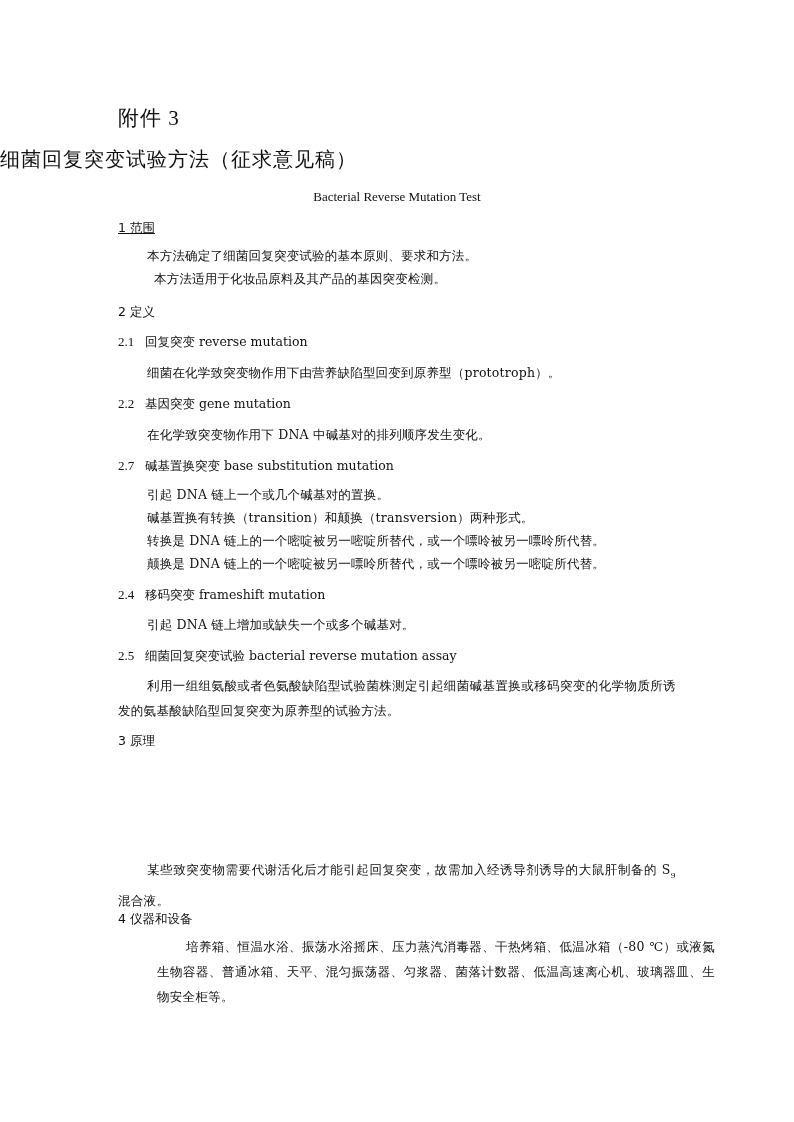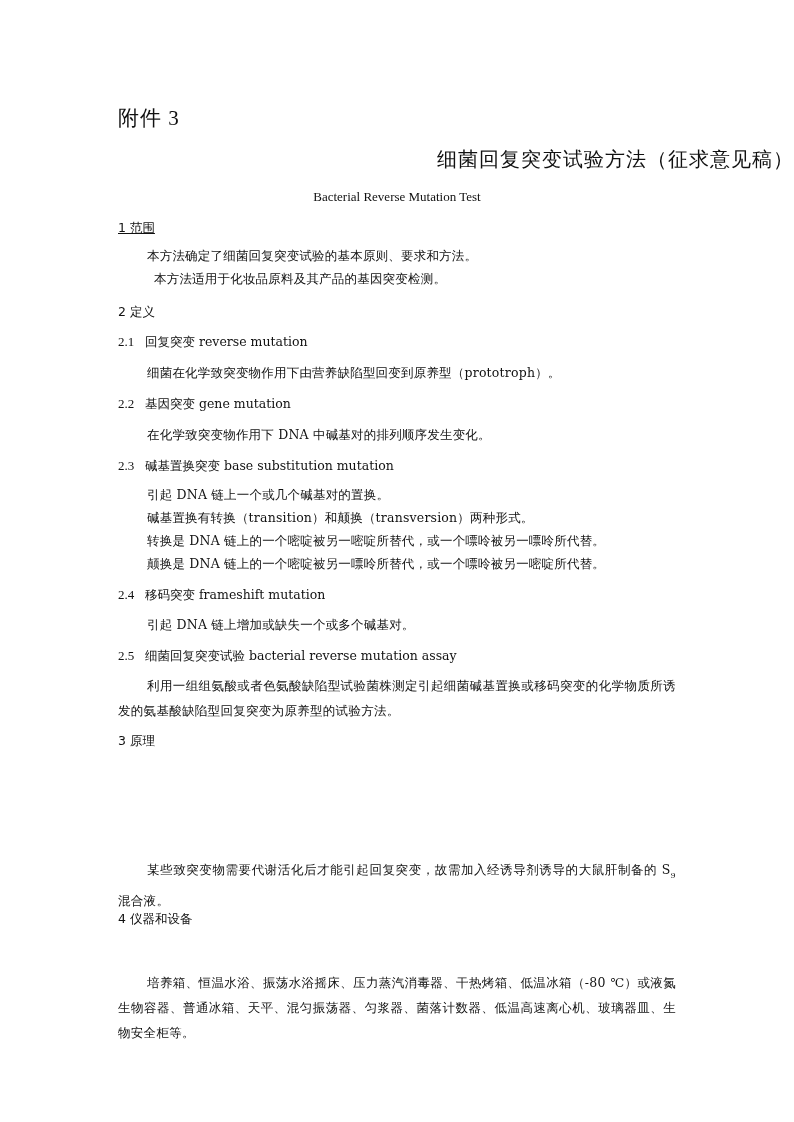--- a/index.html
+++ b/index.html
@@ -8,7 +8,7 @@
   .page { position: absolute; left: 0; top: 0; width: 794px; height: 1122px; }
   .abs { position: absolute; white-space: nowrap; }
   .annex { left: 118px; top: 104px; font-family: Liberation Serif, serif; font-size: 21px; letter-spacing: 1px; }
-  .title { left: 0; width: 794px; text-align: right; top: 146px; font-family: "DejaVu Sans", "Liberation Sans", sans-serif; font-size: 20px; letter-spacing: 1px; }
+  .title { left: 0; width: 794px; text-align: left; top: 146px; font-family: "DejaVu Sans", "Liberation Sans", sans-serif; font-size: 20px; letter-spacing: 1px; }
   .subtitle { left: 0; width: 794px; text-align: center; top: 189px; font-family: "Liberation Serif", serif; font-size: 13px; }
   .h1 { left: 118px; font-family: "DejaVu Sans", "Liberation Sans", sans-serif; font-size: 12.5px; }
   .h2 { left: 118px; font-size: 12.5px; }

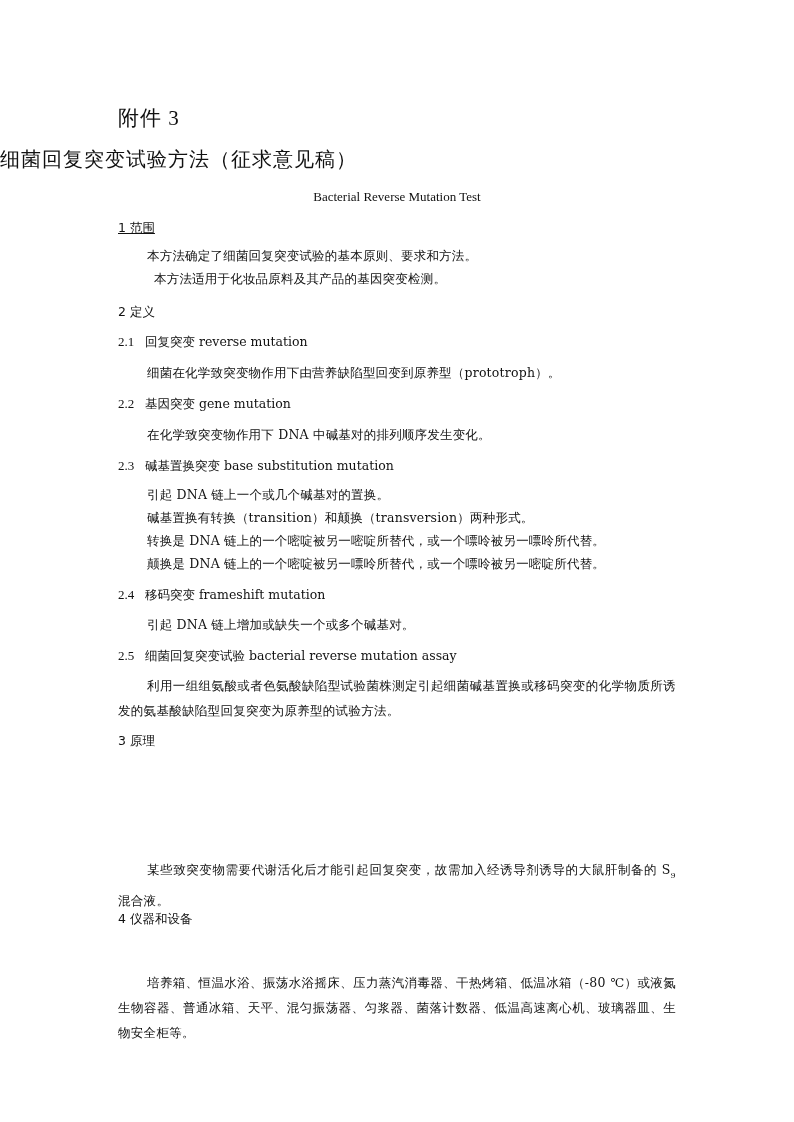--- a/index.html
+++ b/index.html
@@ -44,7 +44,7 @@
   <div class="abs p" style="top:427px;">在化学致突变物作用下 DNA 中碱基对的排列顺序发生变化。</div>
 
   <div class="abs h2" style="top:458px;">
-    <span class="num">2.3</span><span>碱基置换突变 base substitution mutation</span>
+    <span class="num">2.7</span><span>碱基置换突变 base substitution mutation</span>
   </div>
   <div class="abs p" style="top:487px;">引起 DNA 链上一个或几个碱基对的置换。</div>
   <div class="abs p" style="top:510px;">碱基置换有转换（transition）和颠换（transversion）两种形式。</div>

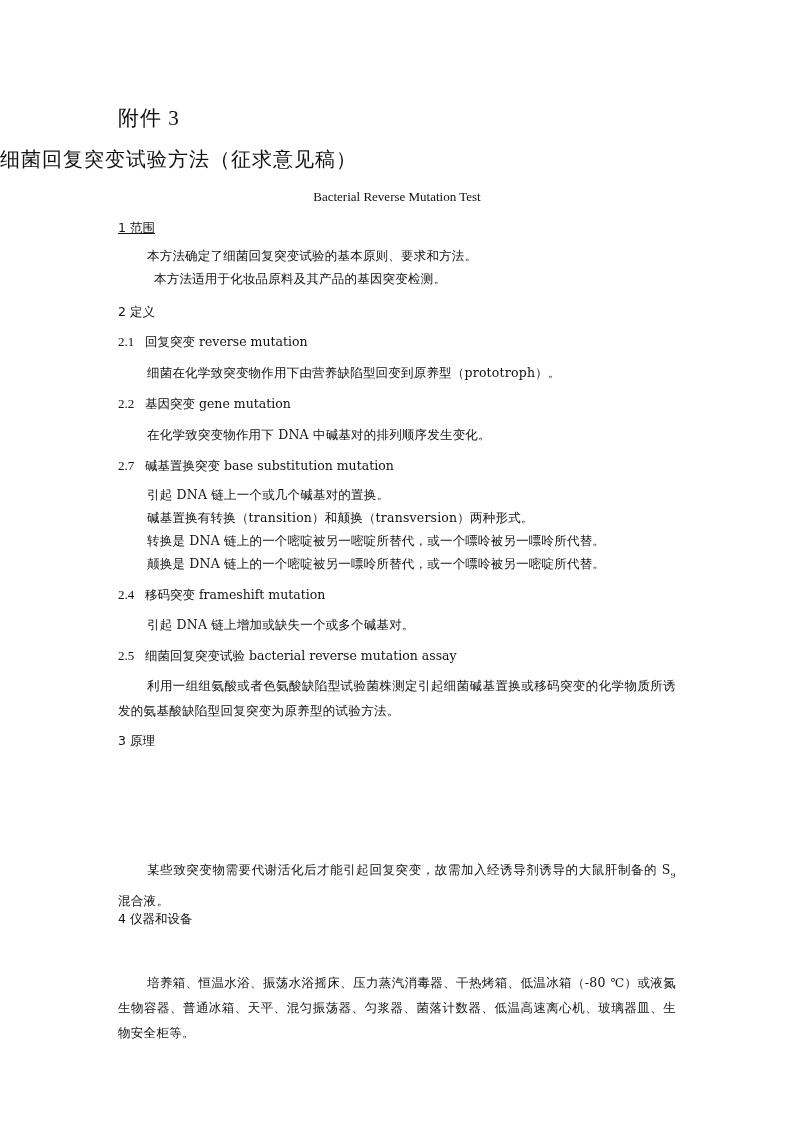--- a/index.html
+++ b/index.html
@@ -65,7 +65,7 @@
   <div class="abs pw" style="top:857px;"><span>某些致突变物需要代谢活化后才能引起回复突变，故需加入经诱导剂诱导的大鼠肝制备的 S</span><sub>9</sub><span>混合液。</span></div>
 
   <div class="abs h1" style="top:911px;">4  仪器和设备</div>
-  <div class="abs pw" style="top:970px;">培养箱、恒温水浴、振荡水浴摇床、压力蒸汽消毒器、干热烤箱、低温冰箱（-80 ℃）或液氮生物容器、普通冰箱、天平、混匀振荡器、匀浆器、菌落计数器、低温高速离心机、玻璃器皿、生物安全柜等。</div>
+  <div class="abs pw" style="top:934px;margin-left:39px;">培养箱、恒温水浴、振荡水浴摇床、压力蒸汽消毒器、干热烤箱、低温冰箱（-80 ℃）或液氮生物容器、普通冰箱、天平、混匀振荡器、匀浆器、菌落计数器、低温高速离心机、玻璃器皿、生物安全柜等。</div>
 
 </div>
 

